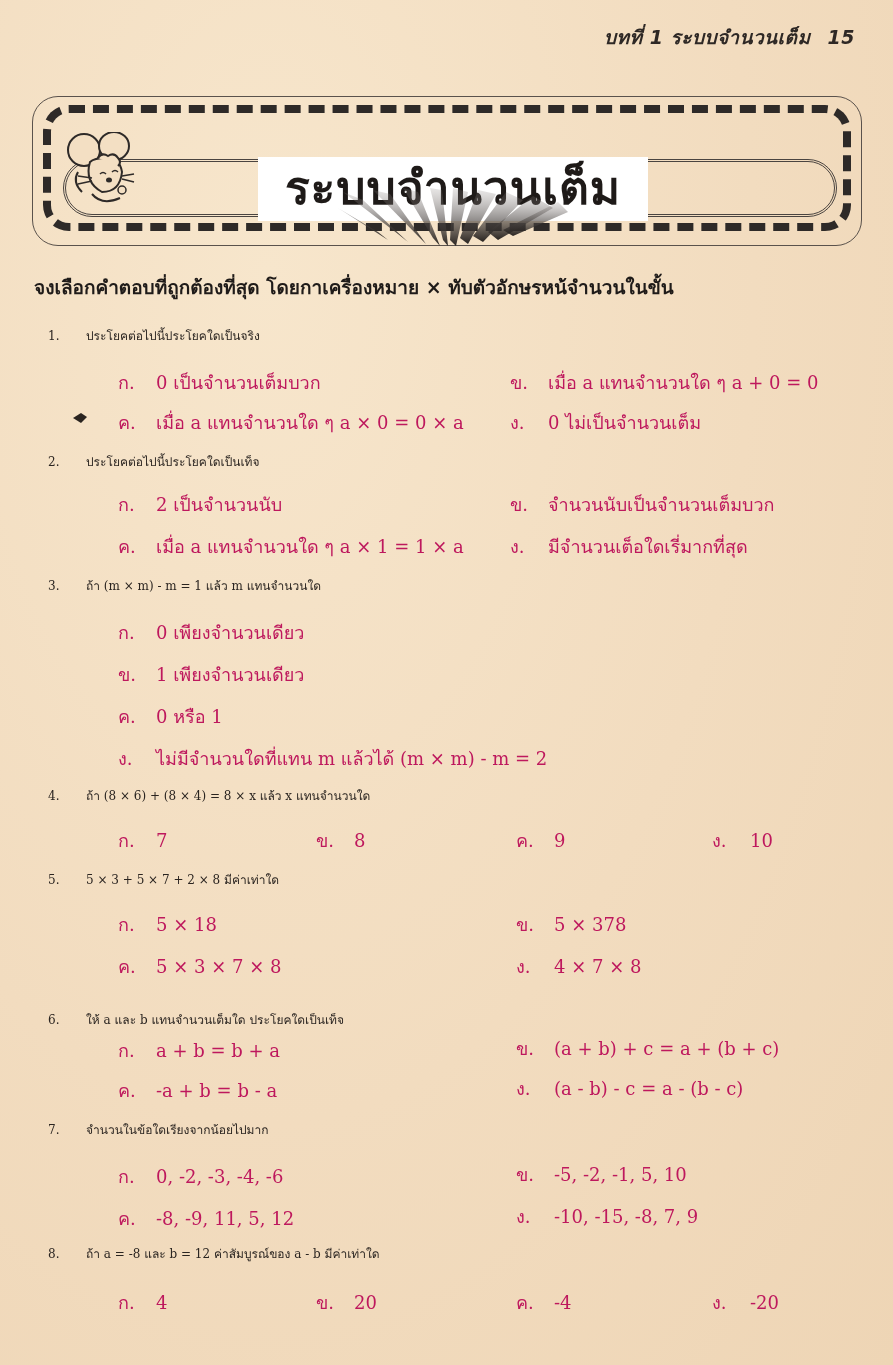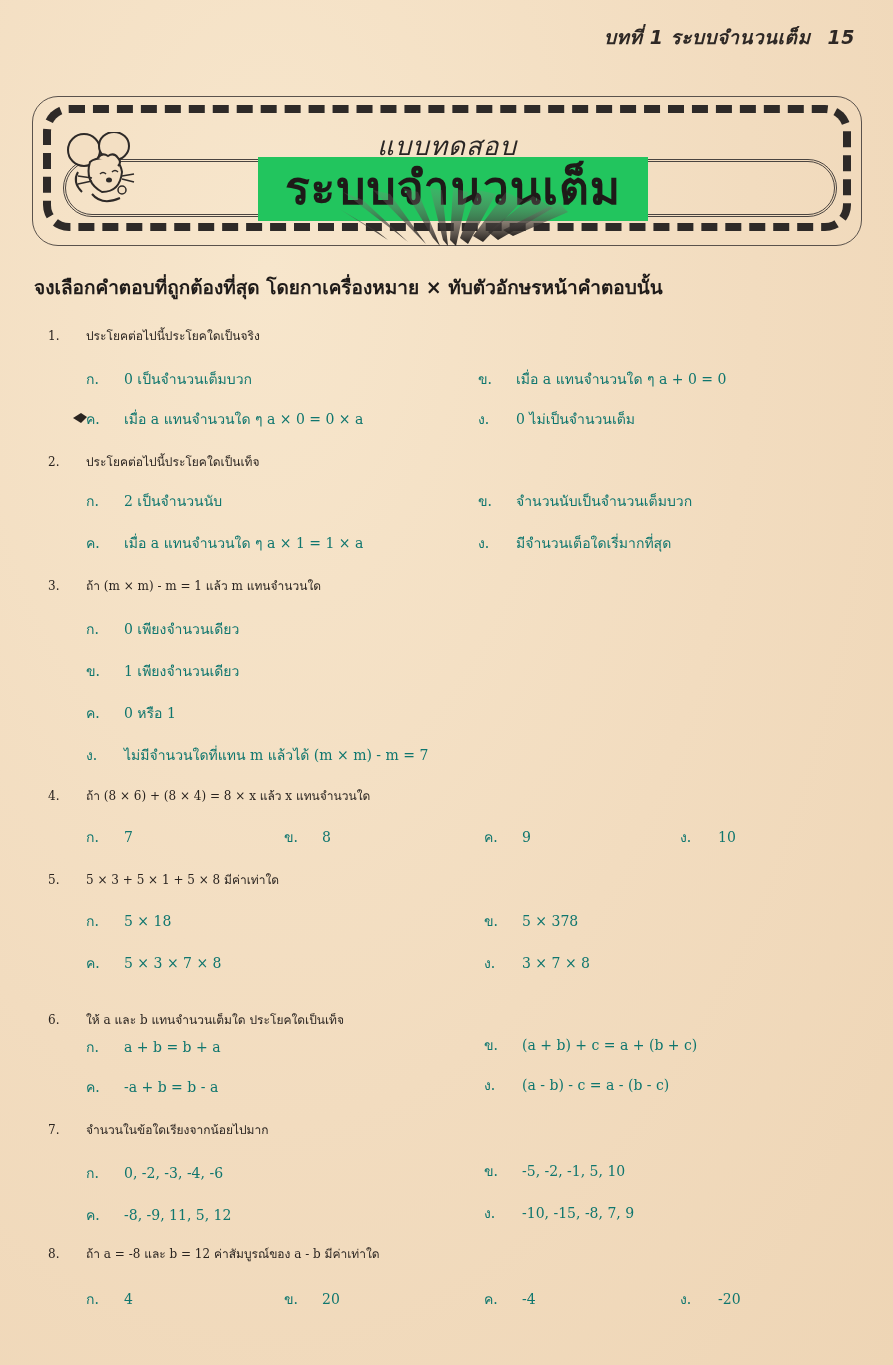--- a/index.html
+++ b/index.html
@@ -80,7 +80,6 @@
 <div class="banner">
   <div class="banner-dash"></div>
   <div class="banner-inner-pill"></div>
-  <div class="banner-subtitle">แบบทดสอบ</div>
   <div class="banner-title-wrap">
     <span class="banner-title">ระบบจำนวนเต็ม</span>
   </div>

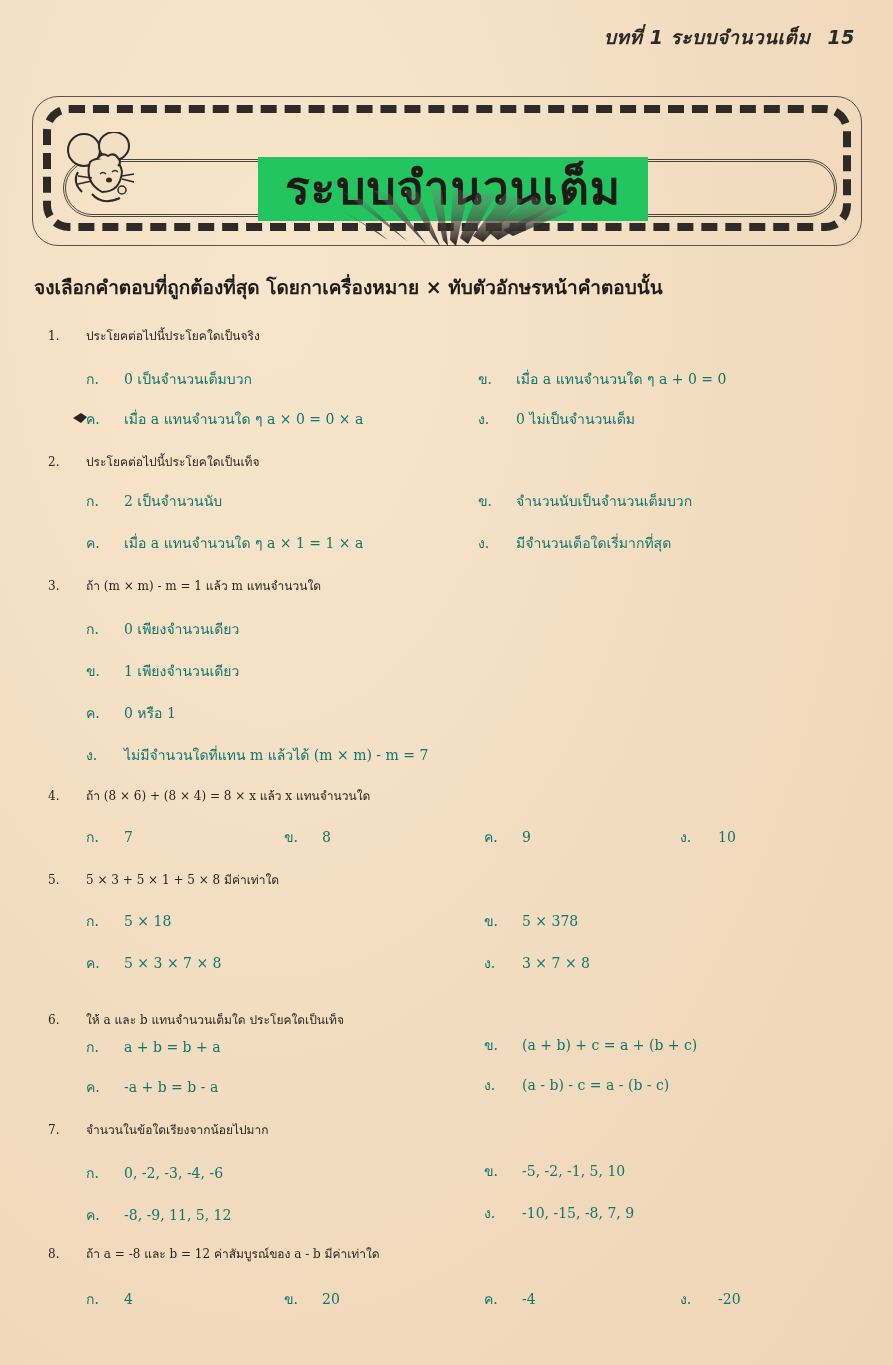--- a/index.html
+++ b/index.html
@@ -38,7 +38,7 @@
     }
     .banner-title-wrap {
       position: absolute; left: 225px; top: 60px; width: 390px; height: 64px;
-      background: #22c55e; text-align: center;
+      background: #ffffff; text-align: center;
     }
     .banner-title {
       font-family: "DejaVu Serif", serif; font-weight: bold;

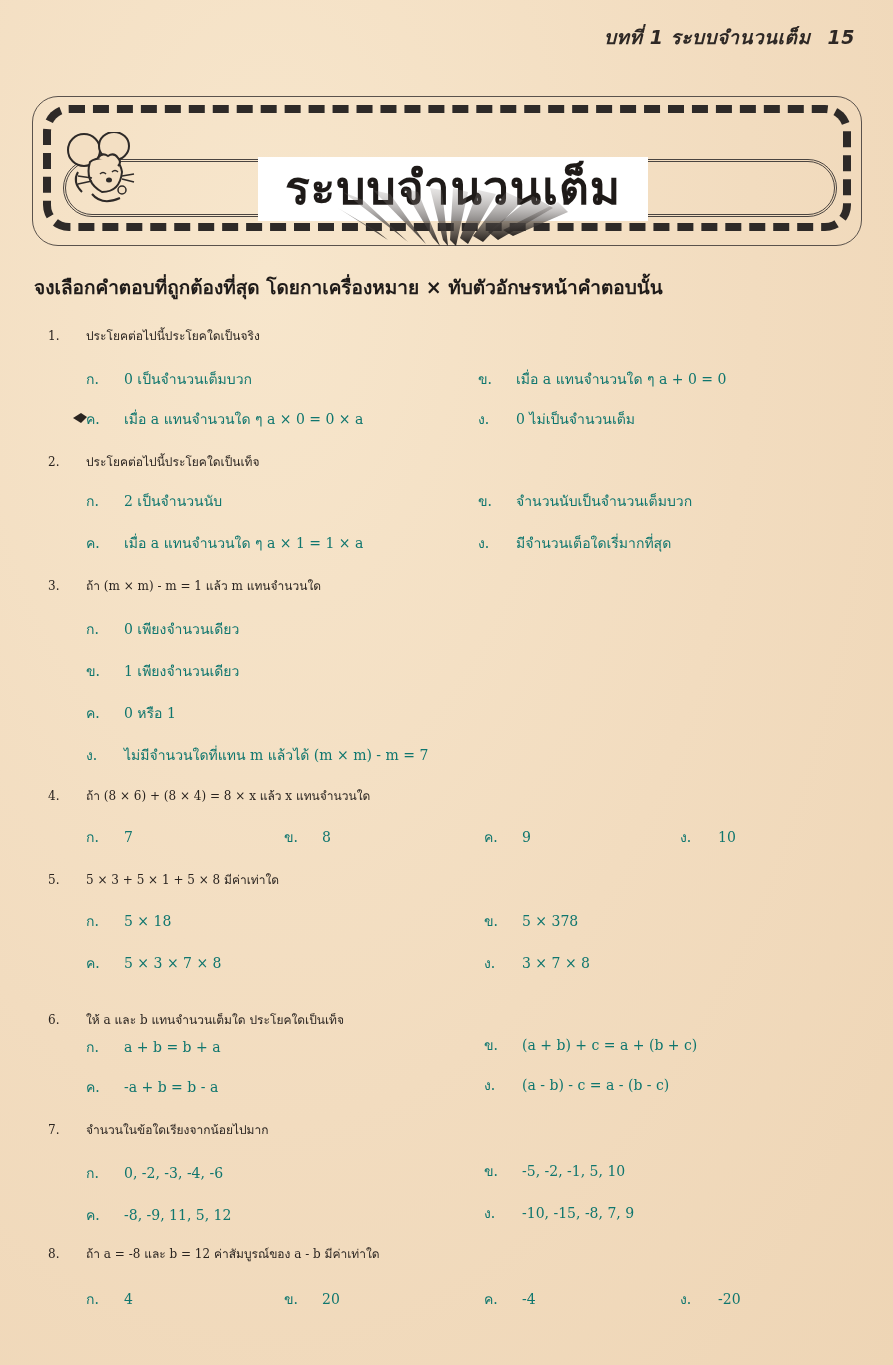--- a/index.html
+++ b/index.html
@@ -127,7 +127,7 @@
   <circle cx="60" cy="58" r="4" fill="#f3dfc3" stroke="#2e2a28" stroke-width="1.5"></circle>
 </svg>
 
-<div class="instruction">จงเลือกคำตอบที่ถูกต้องที่สุด โดยกาเครื่องหมาย × ทับตัวอักษรหน้าคำตอบนั้น</div>
+<div class="instruction">จงเลือกคำตอบที่ถูกต้องที่สุด โดยกาเครื่องหมาย × ทับตัวอักษรหน้จำนวนในขั้น</div>
 
 <svg class="marker" viewBox="0 0 16 12">
   <path d="M1 6 L9 1 L15 5 L9 11 Z" fill="#2a2420"></path>

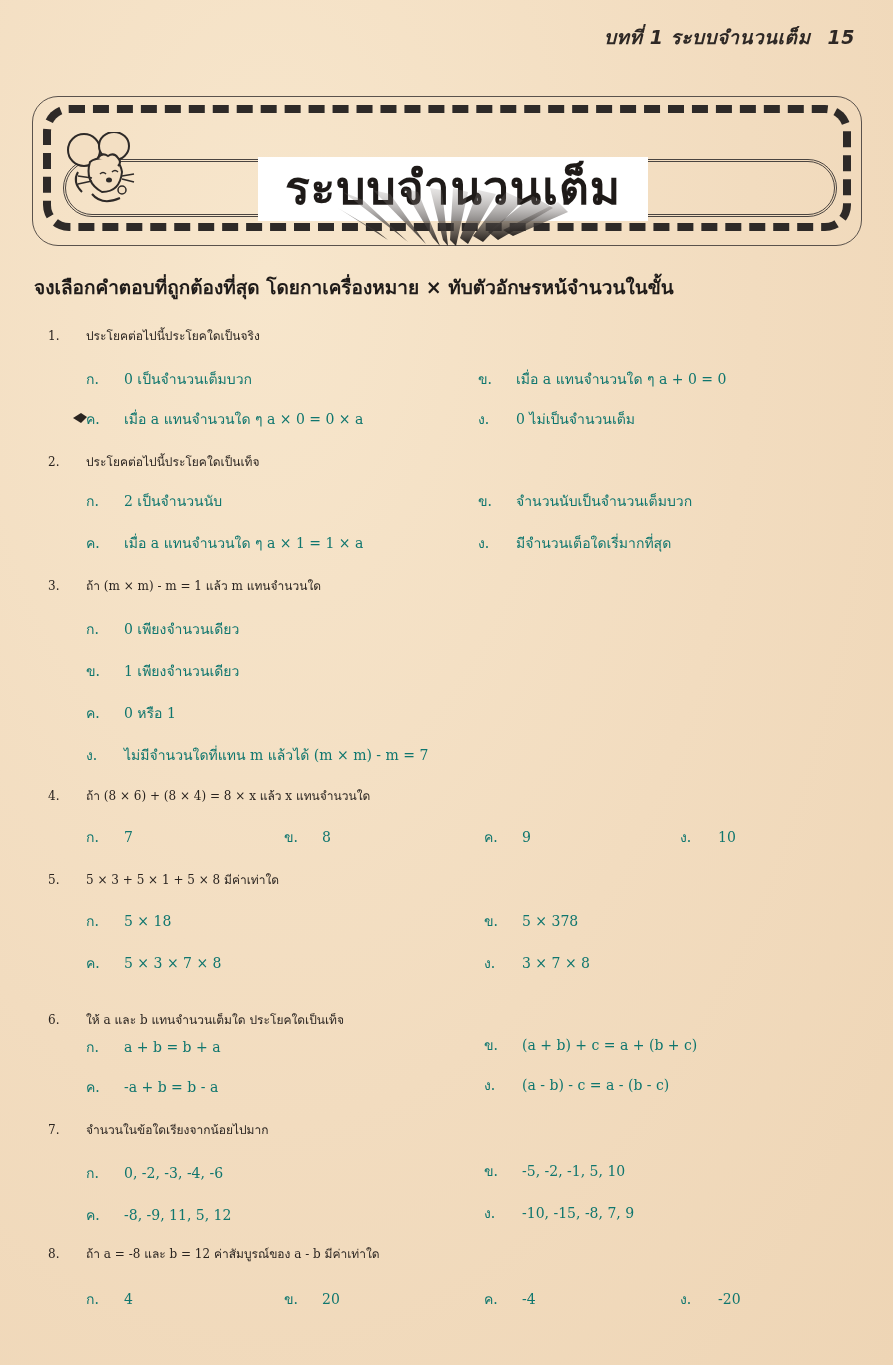--- a/index.html
+++ b/index.html
@@ -62,7 +62,7 @@
     }
     .q .num { display: inline-block; width: 38px; }
     .opt {
-      position: absolute; font-size: 14px; color: #0f766e; white-space: nowrap;
+      position: absolute; font-size: 18px; color: #be185d; white-space: nowrap; margin-left: 32px;
     }
     .opt .lbl { display: inline-block; width: 38px; }
     .marker {

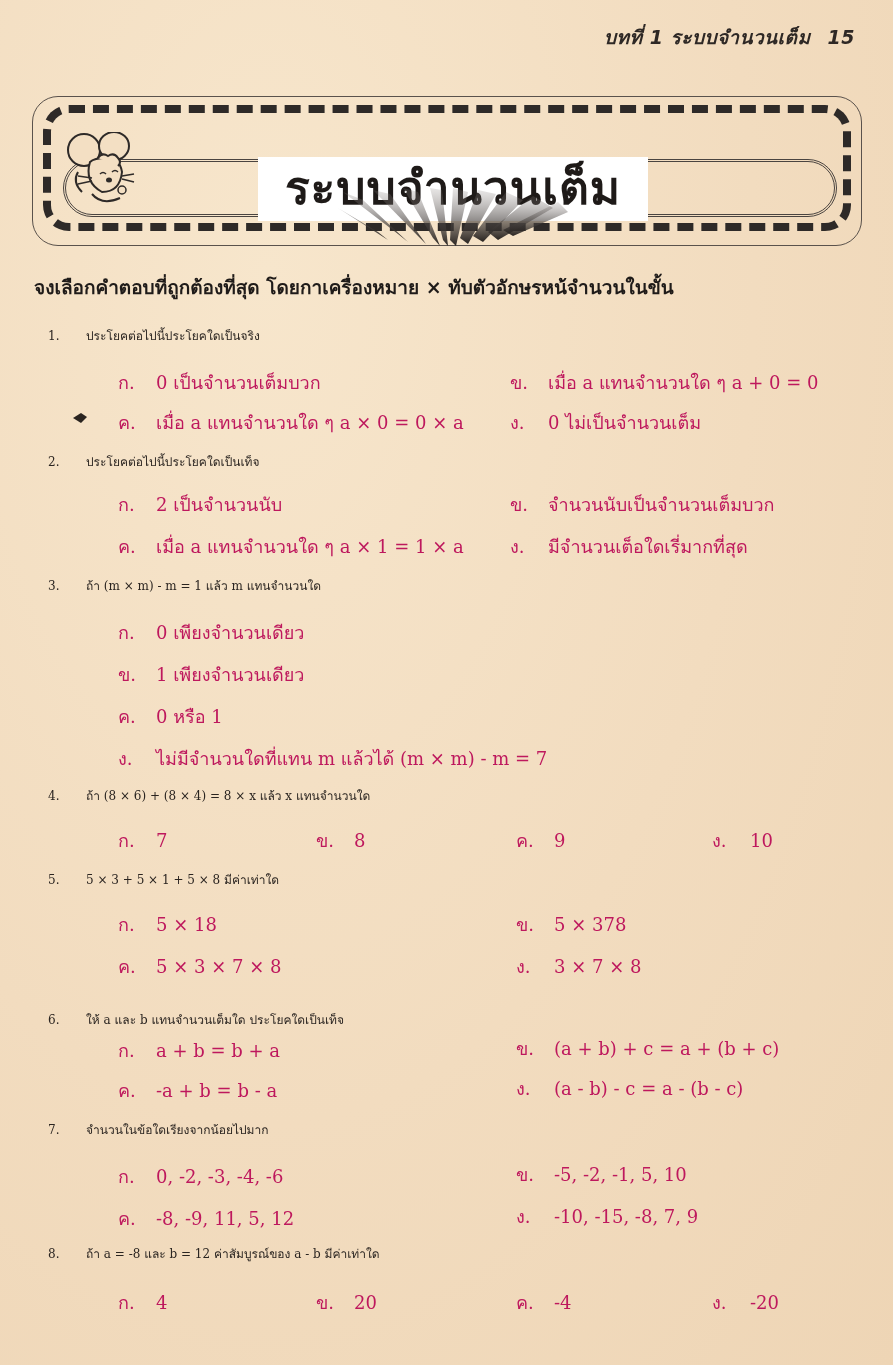--- a/index.html
+++ b/index.html
@@ -155,7 +155,7 @@
 <div class="opt" style="left:86px; top:618px"><span class="lbl">ก.</span><span>0 เพียงจำนวนเดียว</span></div>
 <div class="opt" style="left:86px; top:660px"><span class="lbl">ข.</span><span>1 เพียงจำนวนเดียว</span></div>
 <div class="opt" style="left:86px; top:702px"><span class="lbl">ค.</span><span>0 หรือ 1</span></div>
-<div class="opt" style="left:86px; top:744px"><span class="lbl">ง.</span><span>ไม่มีจำนวนใดที่แทน m แล้วได้ (m × m) - m = 7</span></div>
+<div class="opt" style="left:86px; top:744px"><span class="lbl">ง.</span><span>ไม่มีจำนวนใดที่แทน m แล้วได้ (m × m) - m = 2</span></div>
 
 <div class="q" style="top:786px">
   <span class="num">4.</span><span>ถ้า (8 × 6) + (8 × 4) = 8 × x แล้ว x แทนจำนวนใด</span>

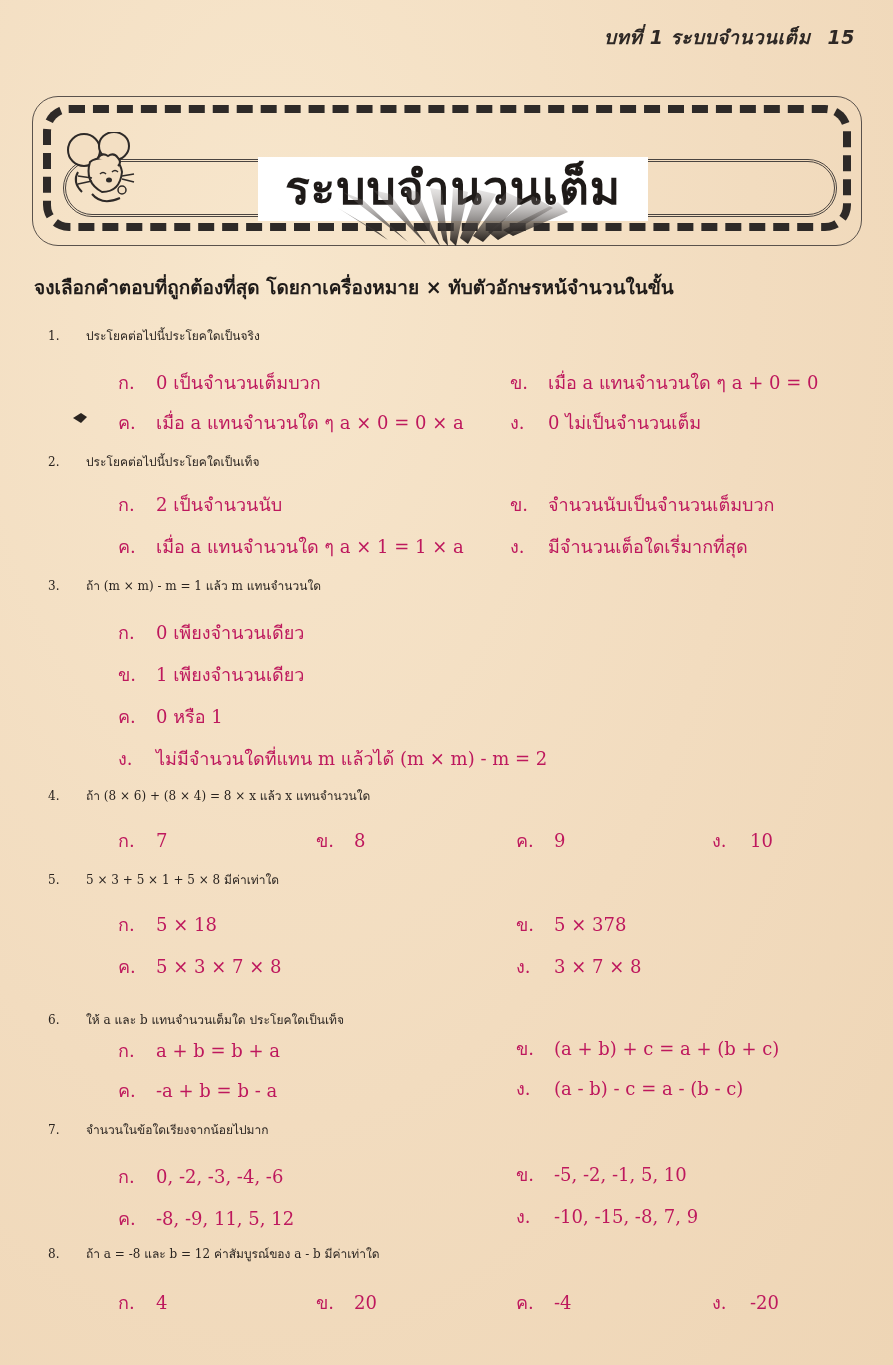--- a/index.html
+++ b/index.html
@@ -166,7 +166,7 @@
 <div class="opt" style="left:680px; top:826px"><span class="lbl">ง.</span><span>10</span></div>
 
 <div class="q" style="top:870px">
-  <span class="num">5.</span><span>5 × 3 + 5 × 1 + 5 × 8 มีค่าเท่าใด</span>
+  <span class="num">5.</span><span>5 × 3 + 5 × 7 + 2 × 8 มีค่าเท่าใด</span>
 </div>
 <div class="opt" style="left:86px; top:910px"><span class="lbl">ก.</span><span>5 × 18</span></div>
 <div class="opt" style="left:484px; top:910px"><span class="lbl">ข.</span><span>5 × 378</span></div>

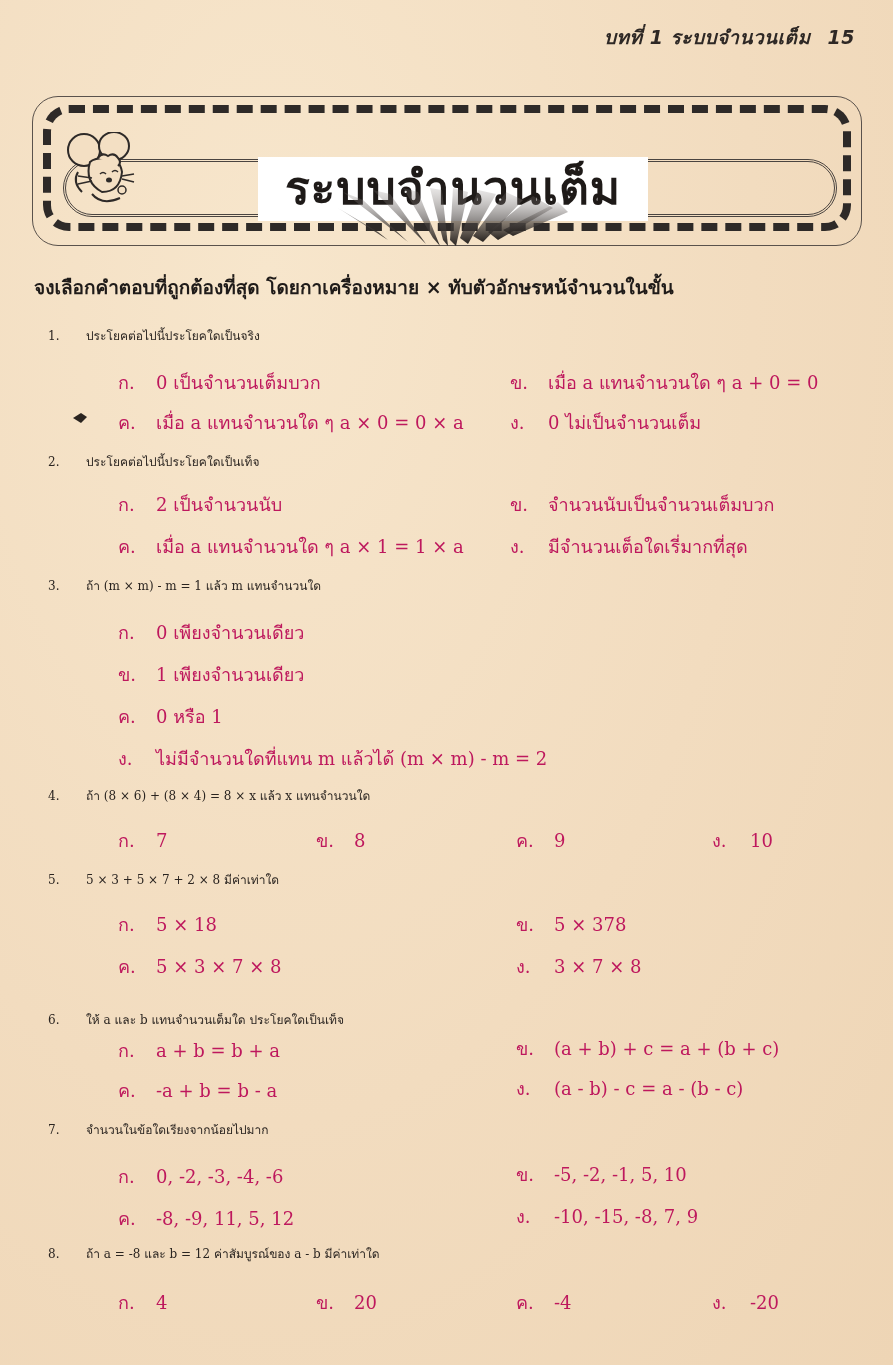--- a/index.html
+++ b/index.html
@@ -171,7 +171,7 @@
 <div class="opt" style="left:86px; top:910px"><span class="lbl">ก.</span><span>5 × 18</span></div>
 <div class="opt" style="left:484px; top:910px"><span class="lbl">ข.</span><span>5 × 378</span></div>
 <div class="opt" style="left:86px; top:952px"><span class="lbl">ค.</span><span>5 × 3 × 7 × 8</span></div>
-<div class="opt" style="left:484px; top:952px"><span class="lbl">ง.</span><span>3 × 7 × 8</span></div>
+<div class="opt" style="left:484px; top:952px"><span class="lbl">ง.</span><span>4 × 7 × 8</span></div>
 
 <div class="q" style="top:1010px">
   <span class="num">6.</span><span>ให้ a และ b แทนจำนวนเต็มใด ประโยคใดเป็นเท็จ</span>

